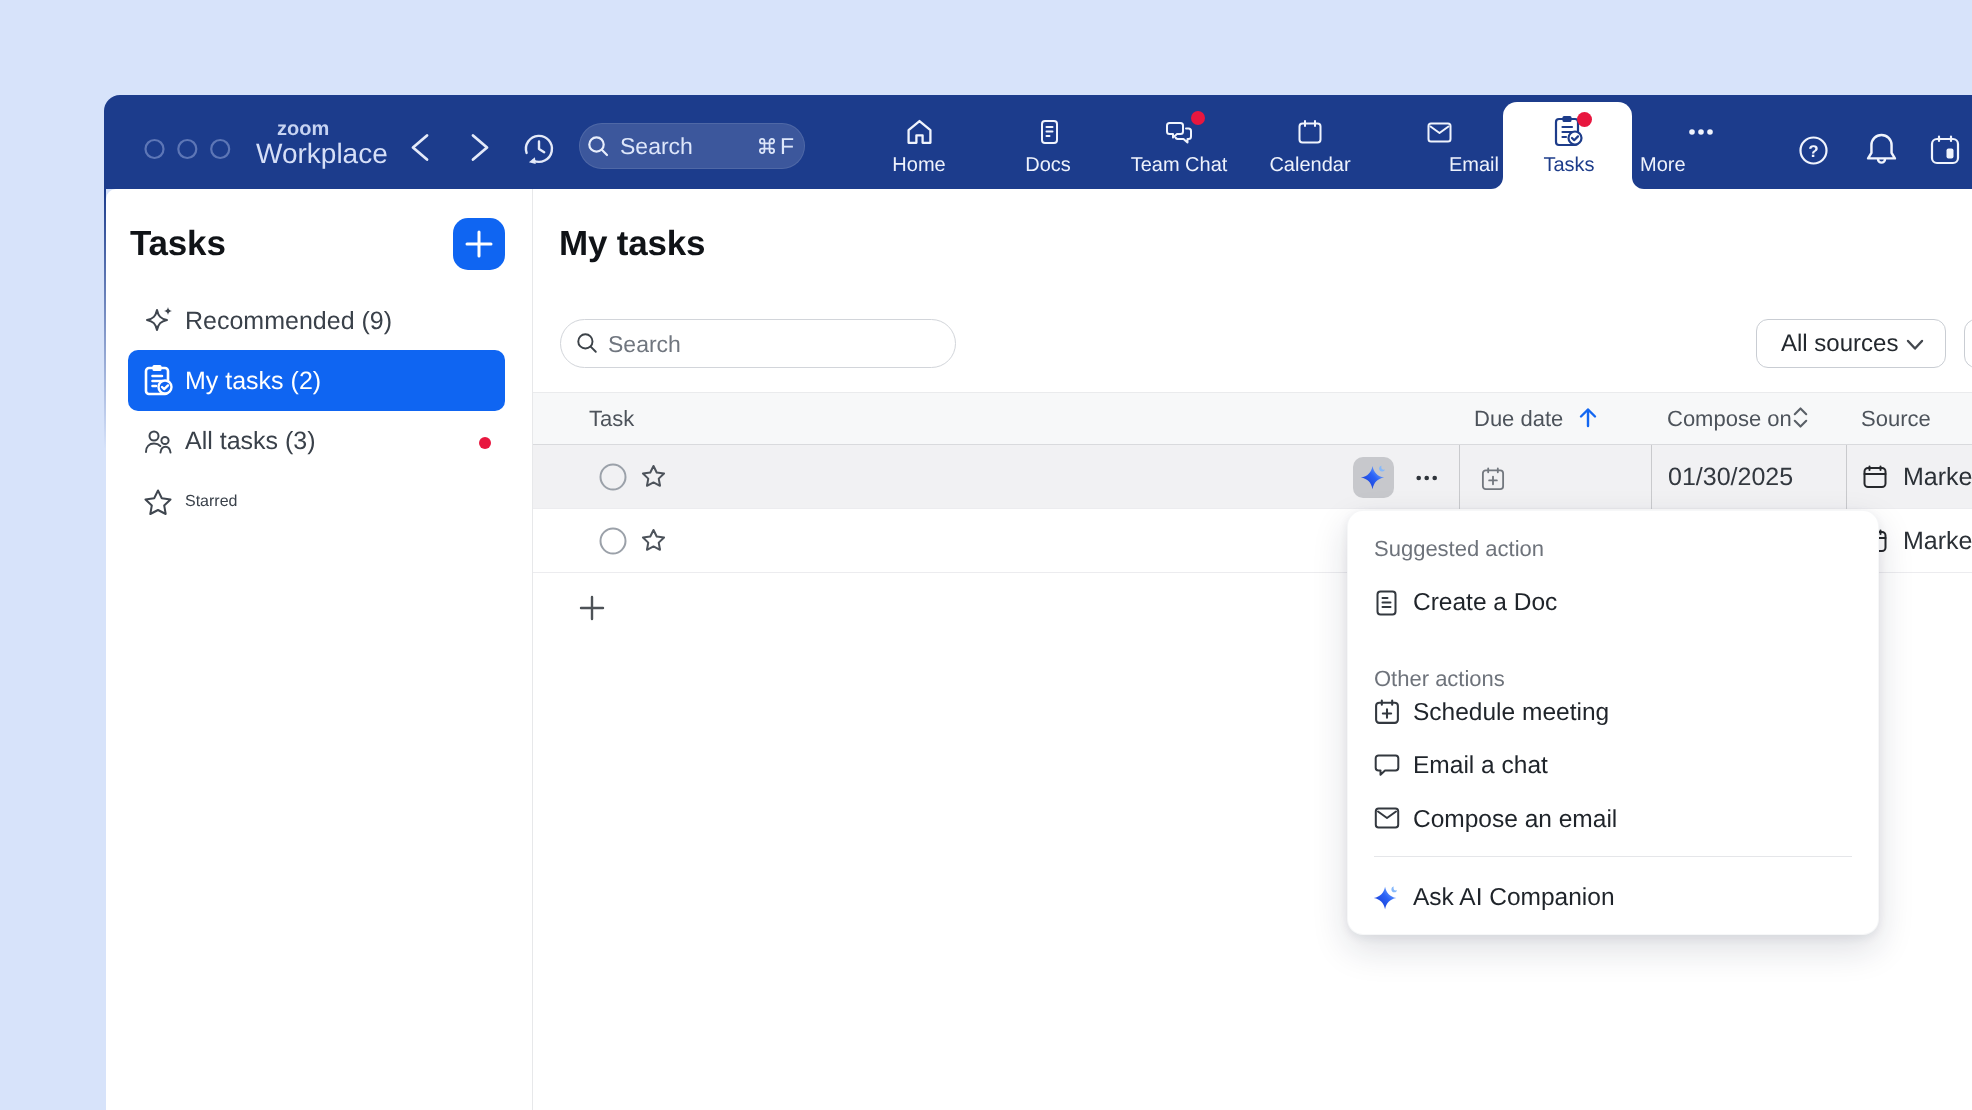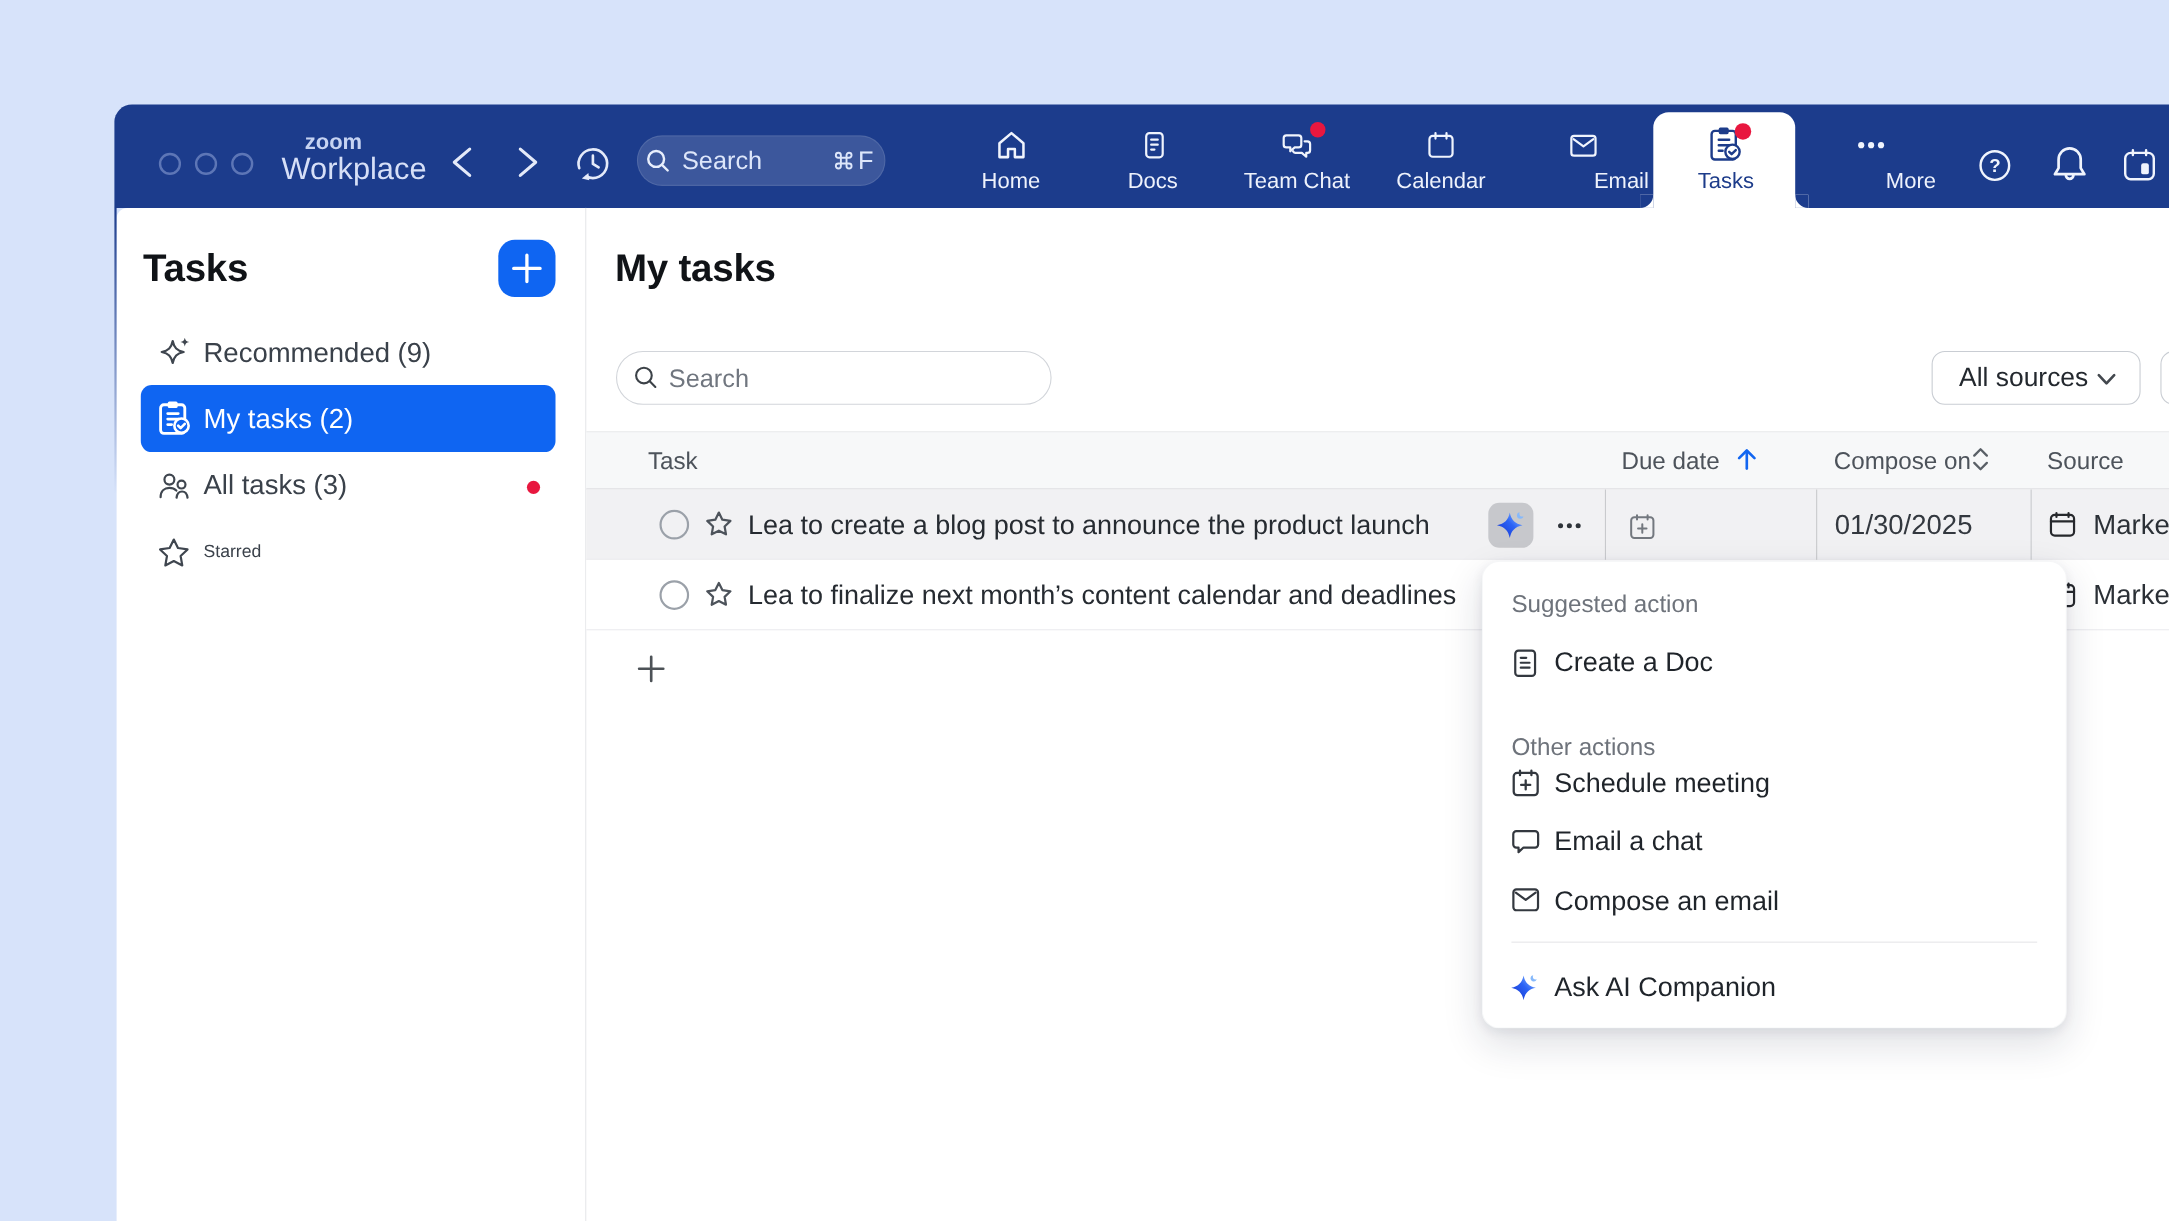--- a/index.html
+++ b/index.html
@@ -120,7 +120,7 @@
         <circle cx="23" cy="6" r="2.8"></circle>
       </g>
   </svg>
-  <div class="txt" style="left:1640px;top:153px;width:120px;text-align:right;font-size:20px;line-height:24px;color:#eef2fc;">More</div>
+  <div class="txt" style="left:1640px;top:153px;width:120px;text-align:left;font-size:20px;line-height:24px;color:#eef2fc;">More</div>
 
   <svg class="abs" style="left:1798px;top:135px;" width="31" height="31" viewBox="0 0 31 31">
     <circle cx="15.5" cy="15.5" r="13" fill="none" stroke="#f0f4fd" stroke-width="2.2"></circle>

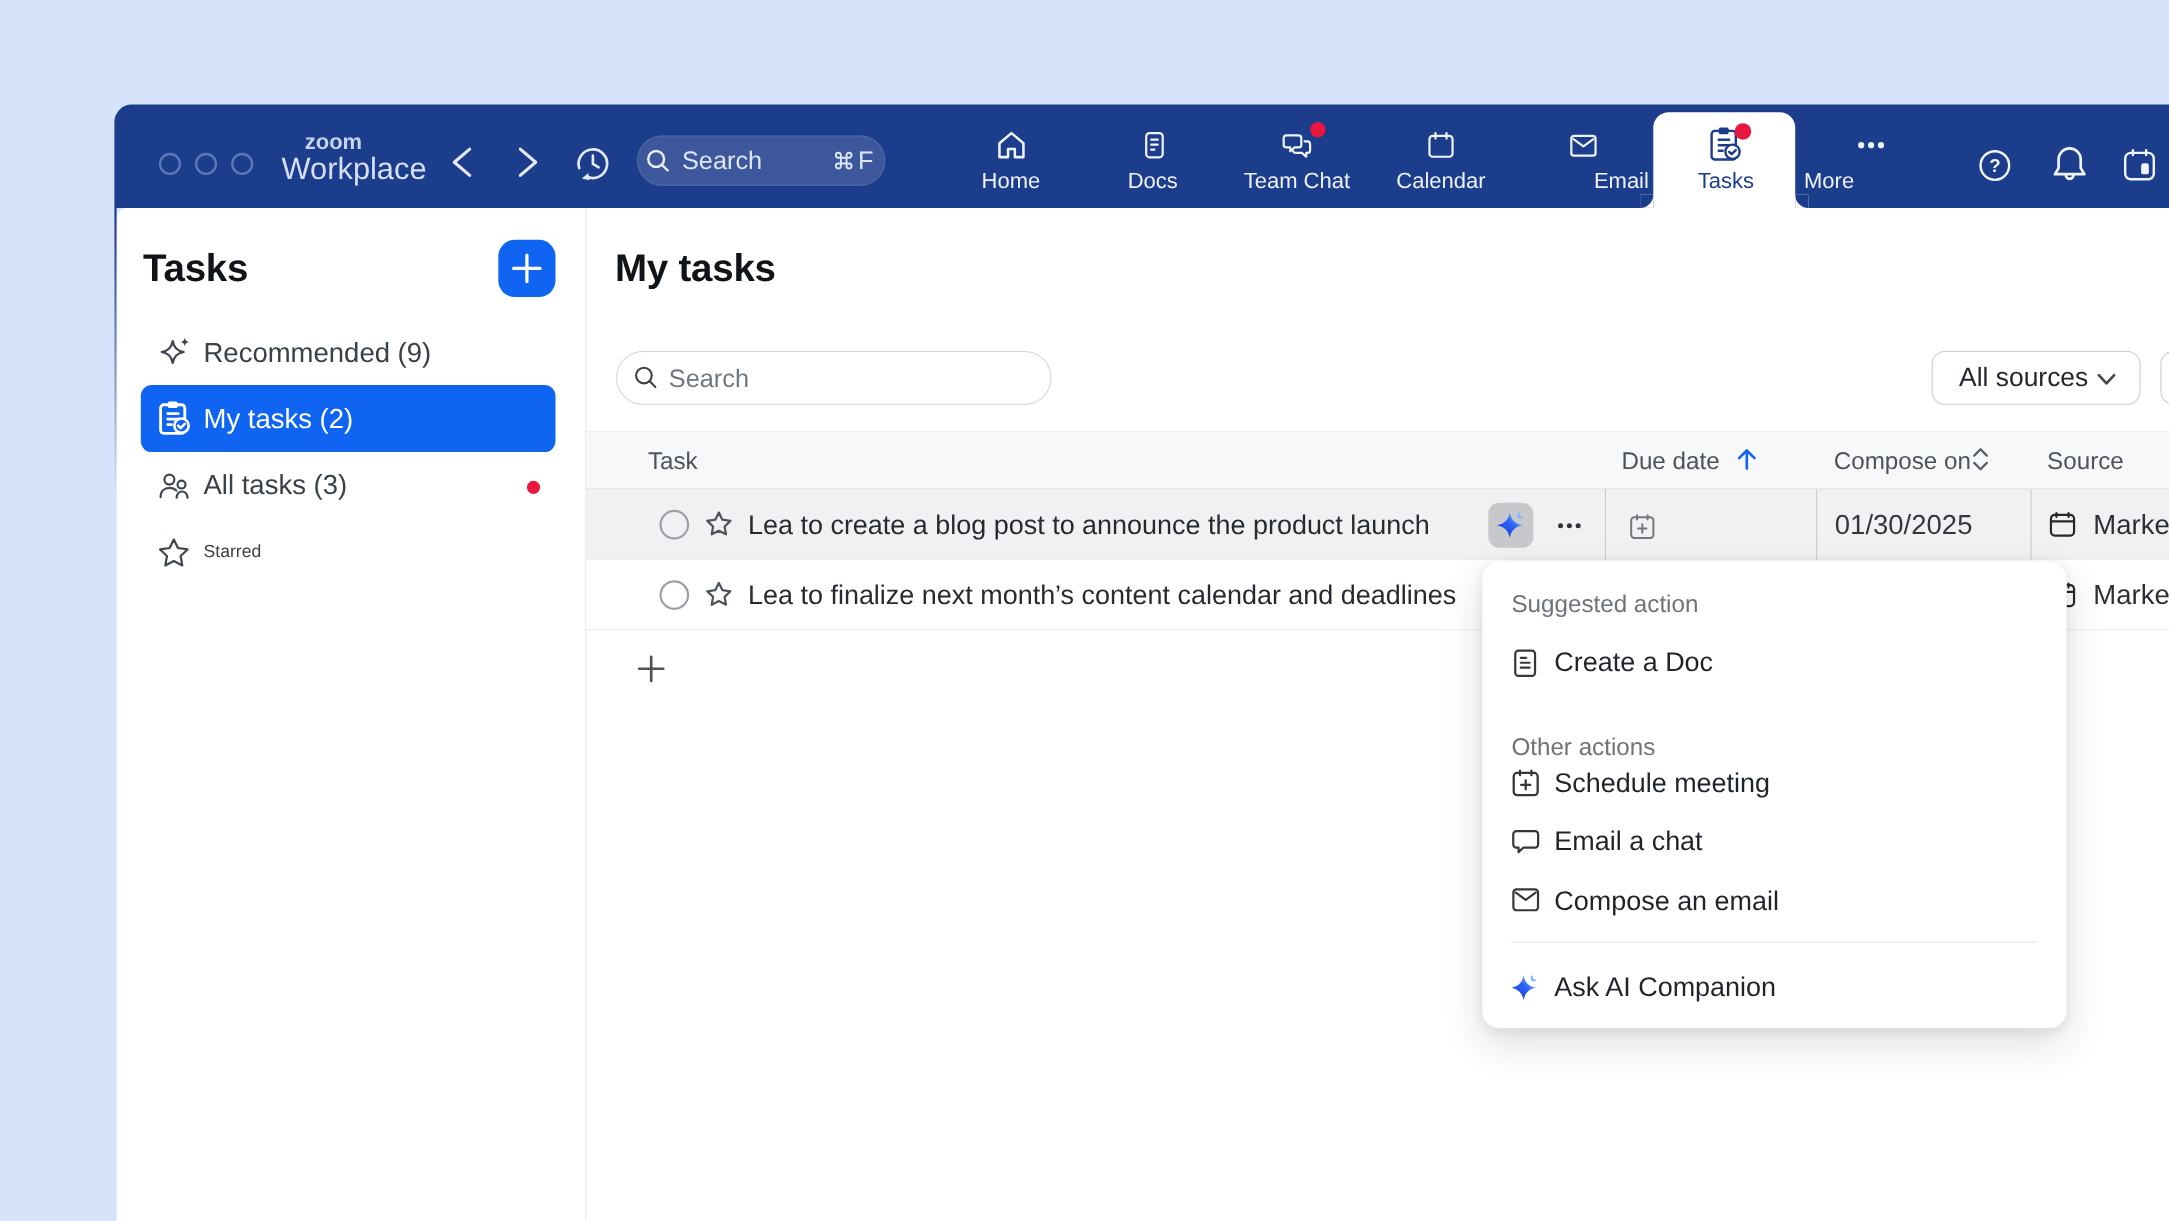--- a/index.html
+++ b/index.html
@@ -226,7 +226,6 @@
   <svg class="abs" style="left:640px;top:463px;" width="27" height="27" viewBox="0 0 32 32">
     <path d="M16 3.5 L19.8 11.2 L28.5 12.5 L22.2 18.5 L23.7 27 L16 23 L8.3 27 L9.8 18.5 L3.5 12.5 L12.2 11.2 Z" fill="none" stroke="#4d535b" stroke-width="2.4" stroke-linejoin="round"></path>
   </svg>
-  <div class="txt" style="left:680px;top:463px;font-size:24.5px;line-height:29px;color:#262b31;">Lea to create a blog post to announce the product launch</div>
   <div class="abs" style="left:1353px;top:457px;width:41px;height:41px;border-radius:10px;background:#c7c8cc;"></div>
   <svg class="abs" style="left:1358px;top:462px;" width="31" height="31" viewBox="0 0 32 32">
     <defs>

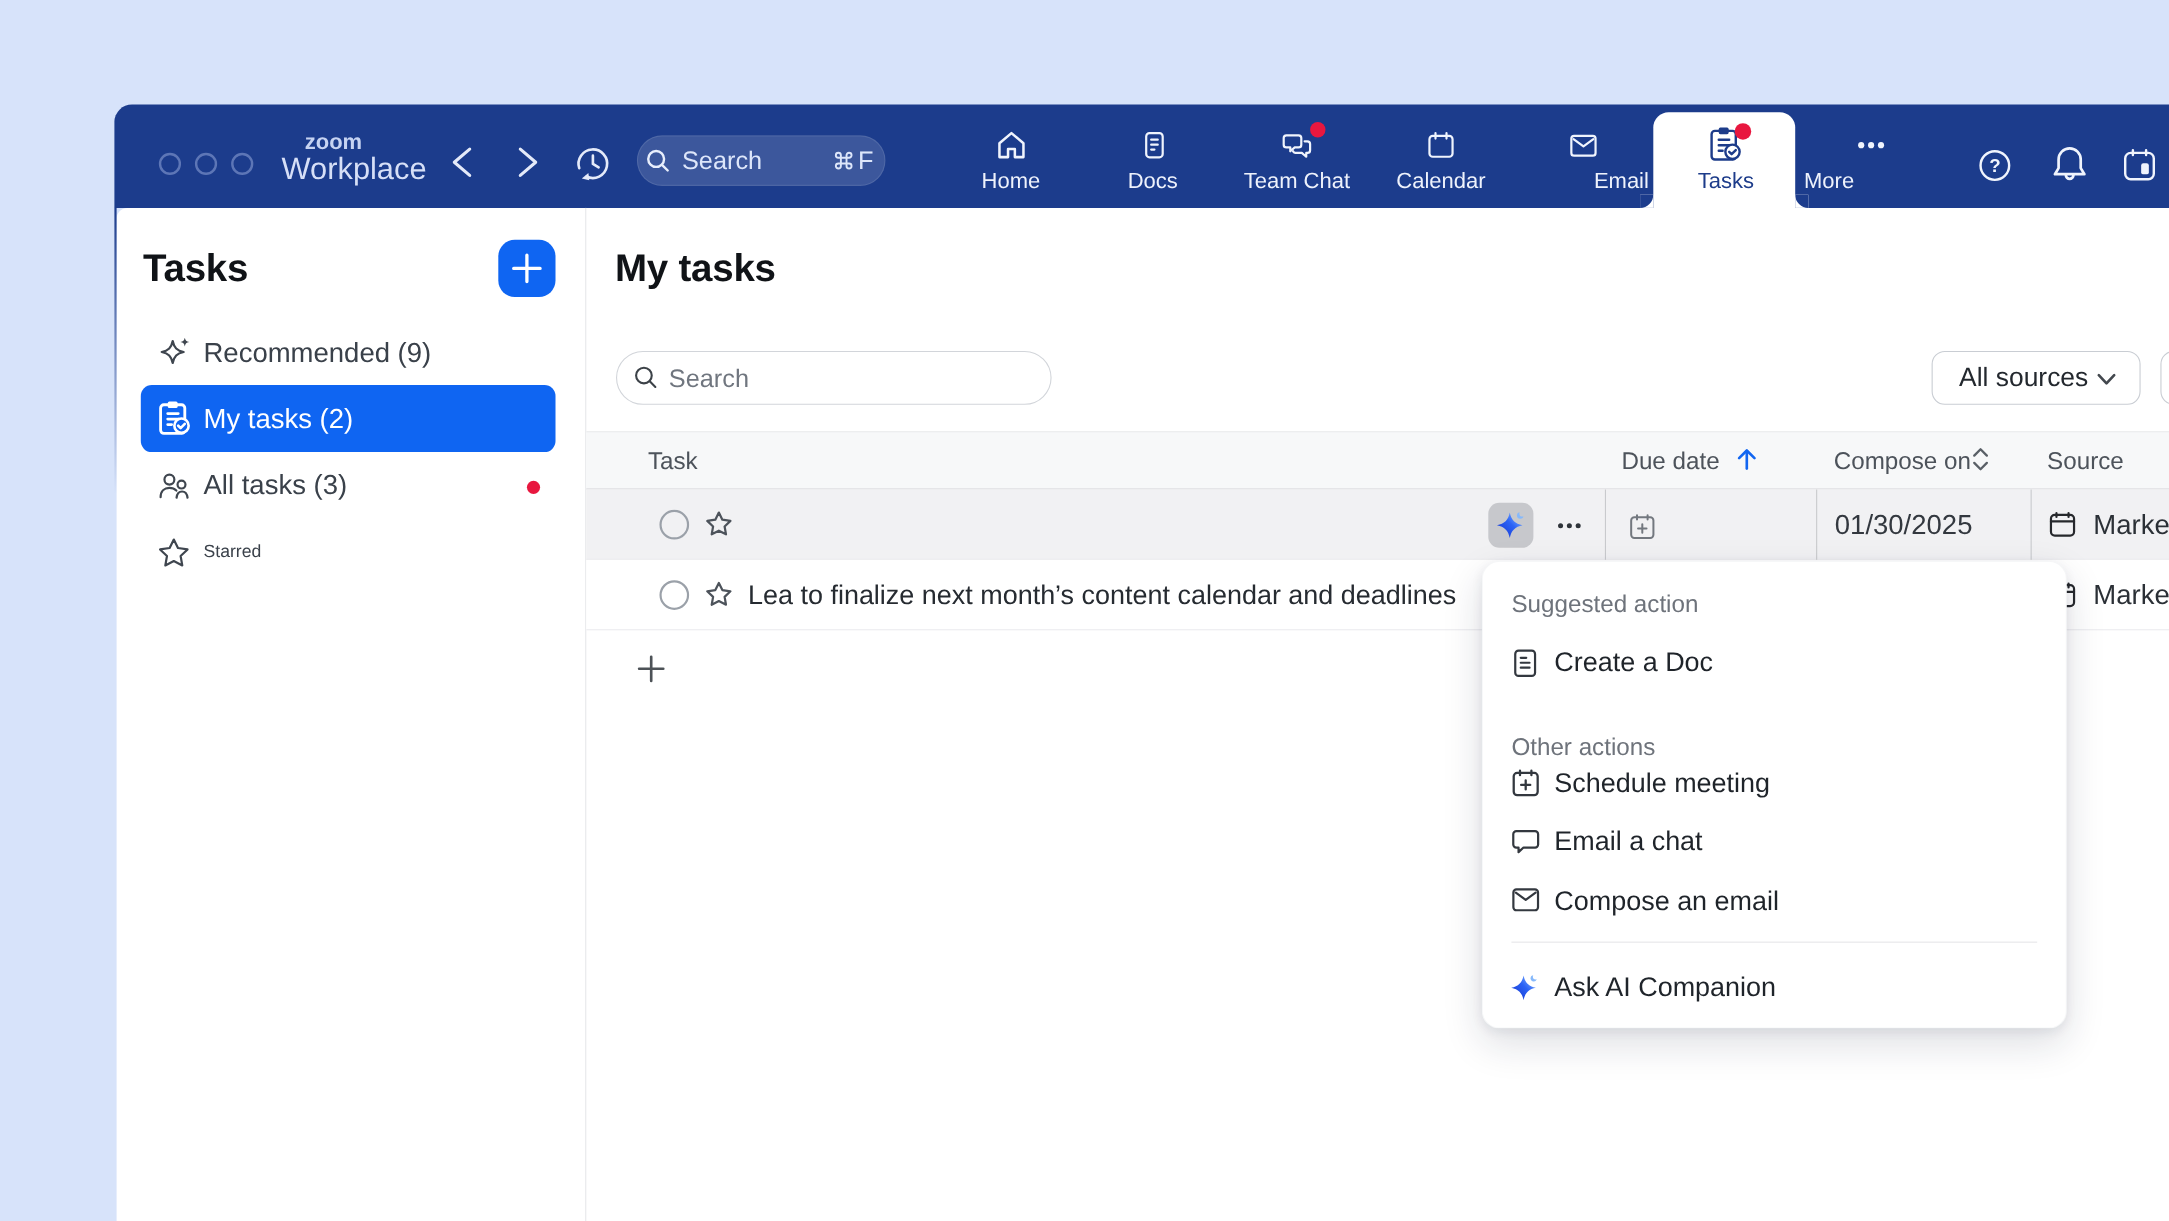--- a/index.html
+++ b/index.html
@@ -272,7 +272,6 @@
   <svg class="abs" style="left:640px;top:527px;" width="27" height="27" viewBox="0 0 32 32">
     <path d="M16 3.5 L19.8 11.2 L28.5 12.5 L22.2 18.5 L23.7 27 L16 23 L8.3 27 L9.8 18.5 L3.5 12.5 L12.2 11.2 Z" fill="none" stroke="#4d535b" stroke-width="2.4" stroke-linejoin="round"></path>
   </svg>
-  <div class="txt" style="left:680px;top:527px;font-size:24.5px;line-height:29px;color:#262b31;">Lea to finalize next month’s content calendar and deadlines</div>
   <svg class="abs" style="left:1862px;top:528px;" width="26" height="26" viewBox="0 0 26 26">
     <g fill="none" stroke="#26282c" stroke-width="2" stroke-linecap="round" stroke-linejoin="round">
       <rect x="2.5" y="4" width="21" height="19" rx="3.5"></rect>

